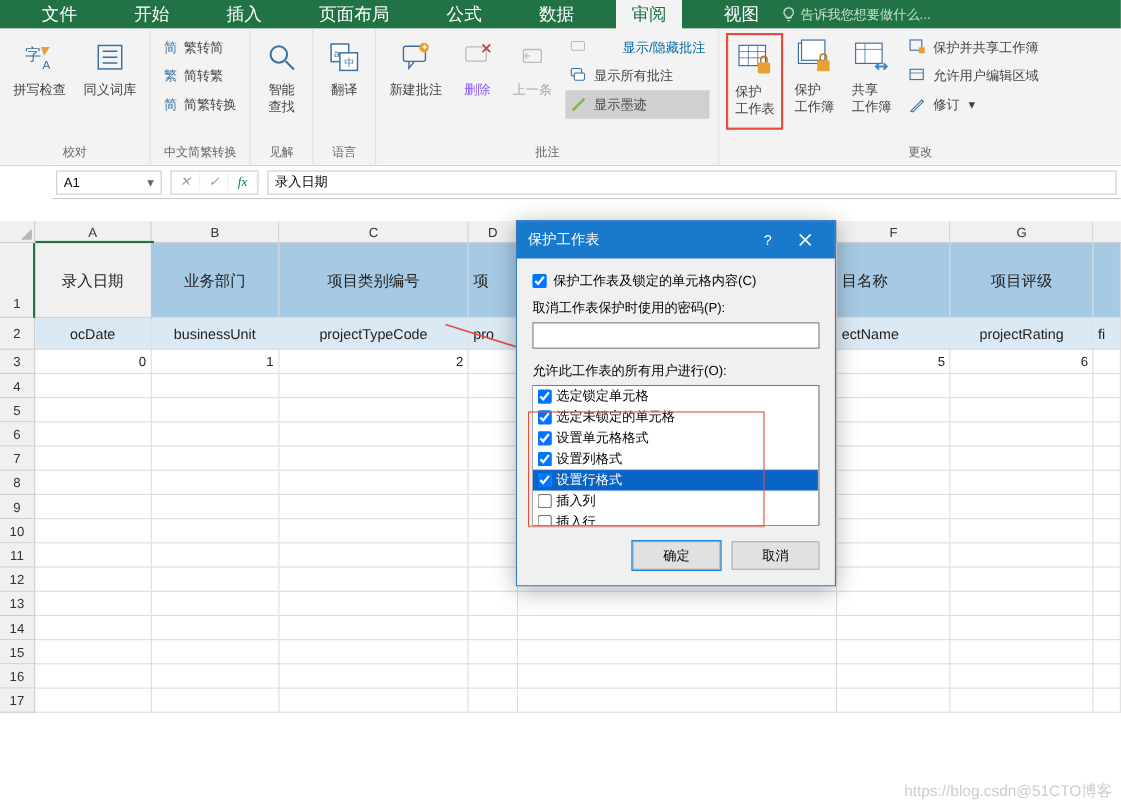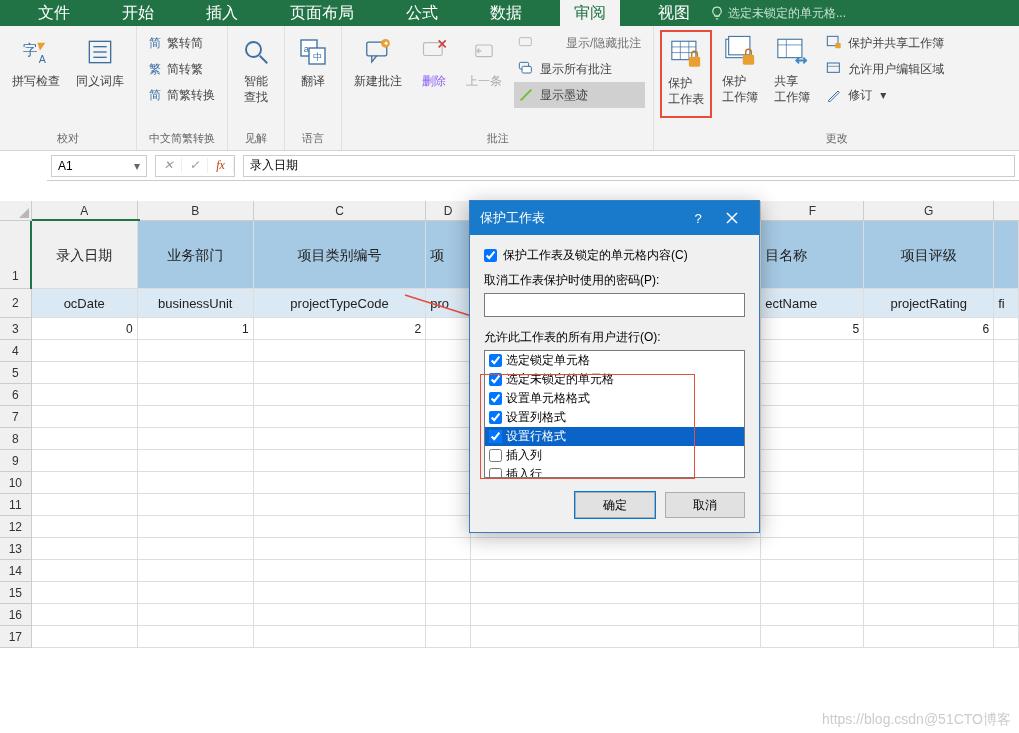--- a/index.html
+++ b/index.html
@@ -86,7 +86,7 @@
     <svg width="14" height="14" viewBox="0 0 24 24" fill="none" stroke="#c5e0d0" stroke-width="2">
         <path d="M9 18h6M10 22h4M12 2a7 7 0 0 0-4 12.9V17h8v-2.1A7 7 0 0 0 12 2z"></path>
       </svg>
-    <span>选定未锁定的单元格...</span>
+    <span>告诉我您想要做什么...</span>
   </div>
 </div>
 

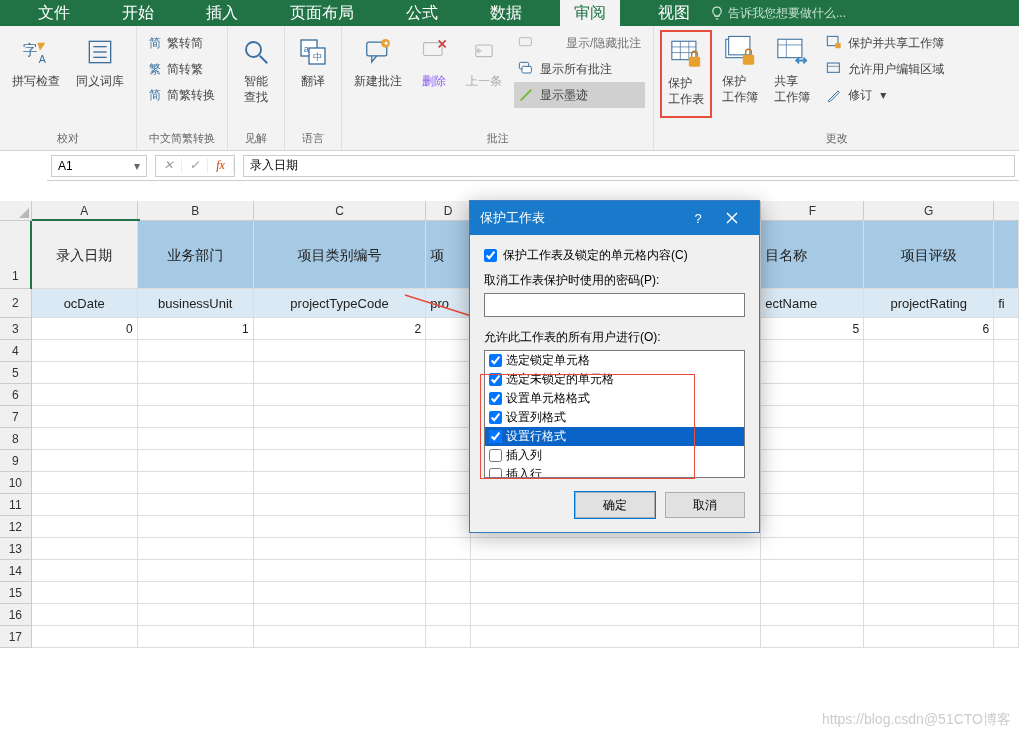--- a/index.html
+++ b/index.html
@@ -20,7 +20,7 @@
     .ribbon-btn-large .lbl { line-height: 1.3; }
     .ribbon-col { display:flex; flex-direction:column; gap: 0px; padding: 0 2px;}
     .ribbon-item { display: flex; align-items: center; gap: 6px; padding: 2px 4px; cursor: pointer; color:#444; font-size: 12px; height: 26px;}
-    .ribbon-item.disabled { color: #737373; cursor: default; gap: 32px;}
+    .ribbon-item.disabled { color: #0369a1; cursor: default; gap: 32px;}
     .highlight-box { border: 2px solid #e74c3c; }
     
     .formula-bar { display: flex; align-items: center; border-bottom: 1px solid #ccc; height: 30px; background: #fff; margin-left: 47px; }

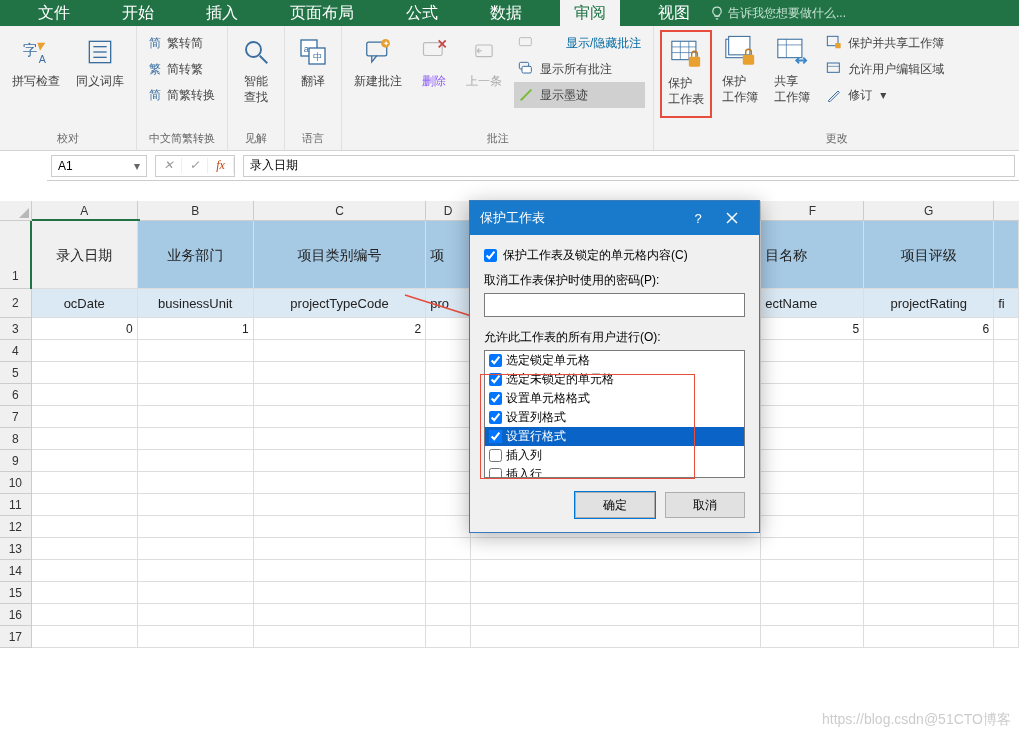--- a/index.html
+++ b/index.html
@@ -28,7 +28,7 @@
     .name-box .chev { margin-left: auto; color: #666; }
     .fx-zone { display: flex; align-items: center; border: 1px solid #ccc; margin: 4px 0 4px 8px; height: 22px; }
     .fx-btn { width: 26px; text-align: center; color: #999; border-right: 1px solid #eee; font-family: serif; font-style: italic;}
-    .fx-btn.fx { color: #c2410c;}
+    .fx-btn.fx { color: #0f766e;}
     .formula-input { flex: 1; border: none; border: 1px solid #ccc; margin: 4px 4px 4px 8px; height: 22px; padding: 0 6px; outline: none; font-size: 12px; }
     
     .select-all-tri { width: 32px; height: 20px; border-right: 1px solid #ccc; border-bottom: 1px solid #ccc; background:#f0f0f0; position: relative; }

